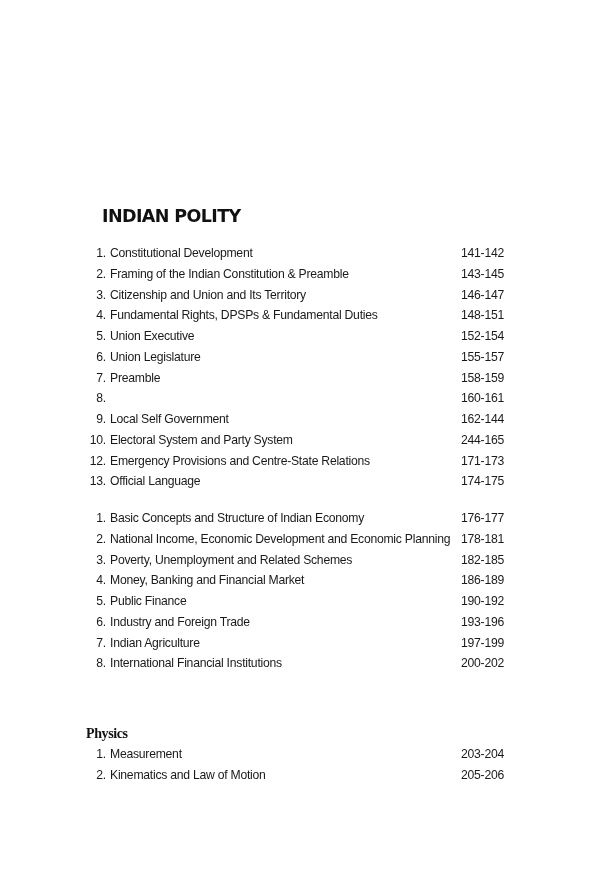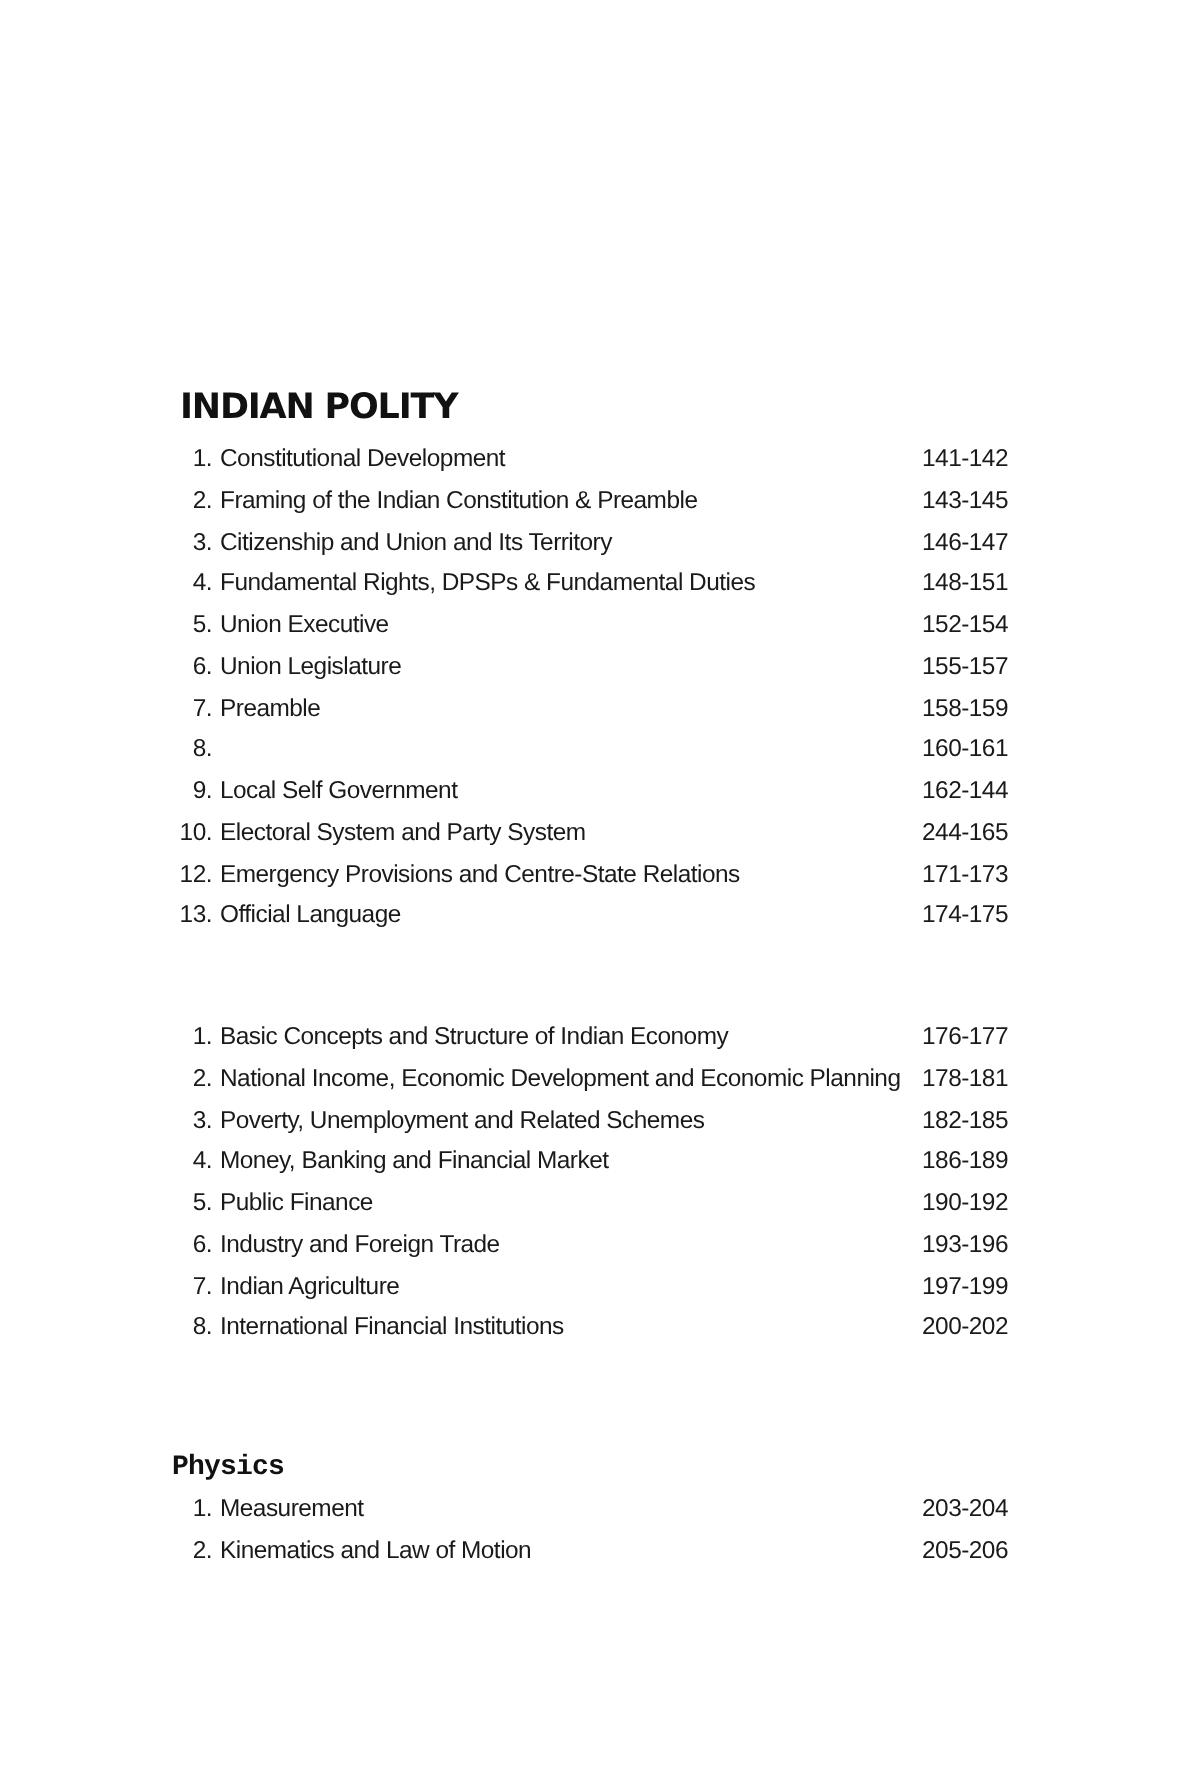--- a/index.html
+++ b/index.html
@@ -32,7 +32,7 @@
       font-size: 17.5px;
       letter-spacing: -0.6px;
       line-height: 22px;
-      margin: 4px;
+      margin: 16px;
       color: #111111;
     }
     .subsection-title {

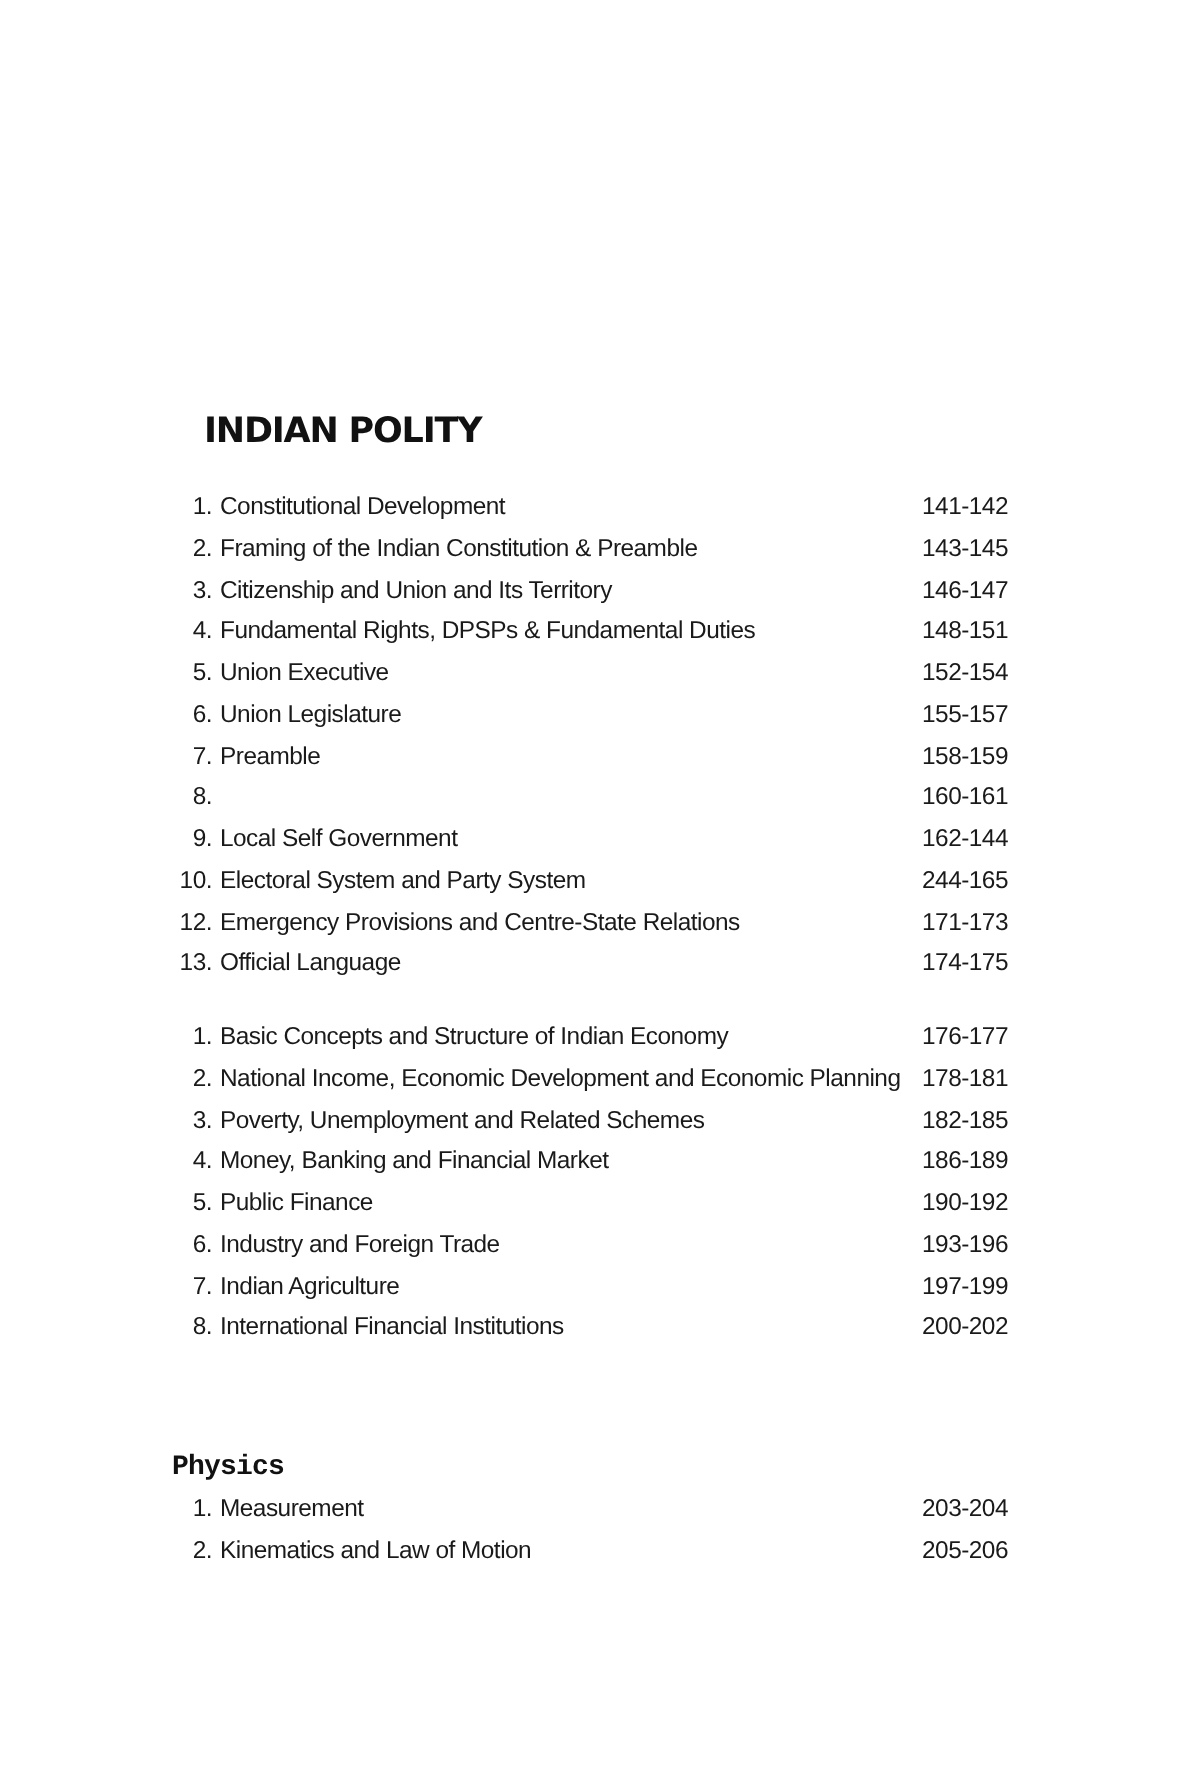--- a/index.html
+++ b/index.html
@@ -36,7 +36,7 @@
       color: #111111;
     }
     .subsection-title {
-      font-family: Liberation Mono, monospace;
+      font-family: Liberation Serif, serif;
       font-weight: bold;
       font-size: 14px;
       letter-spacing: -0.4px;

